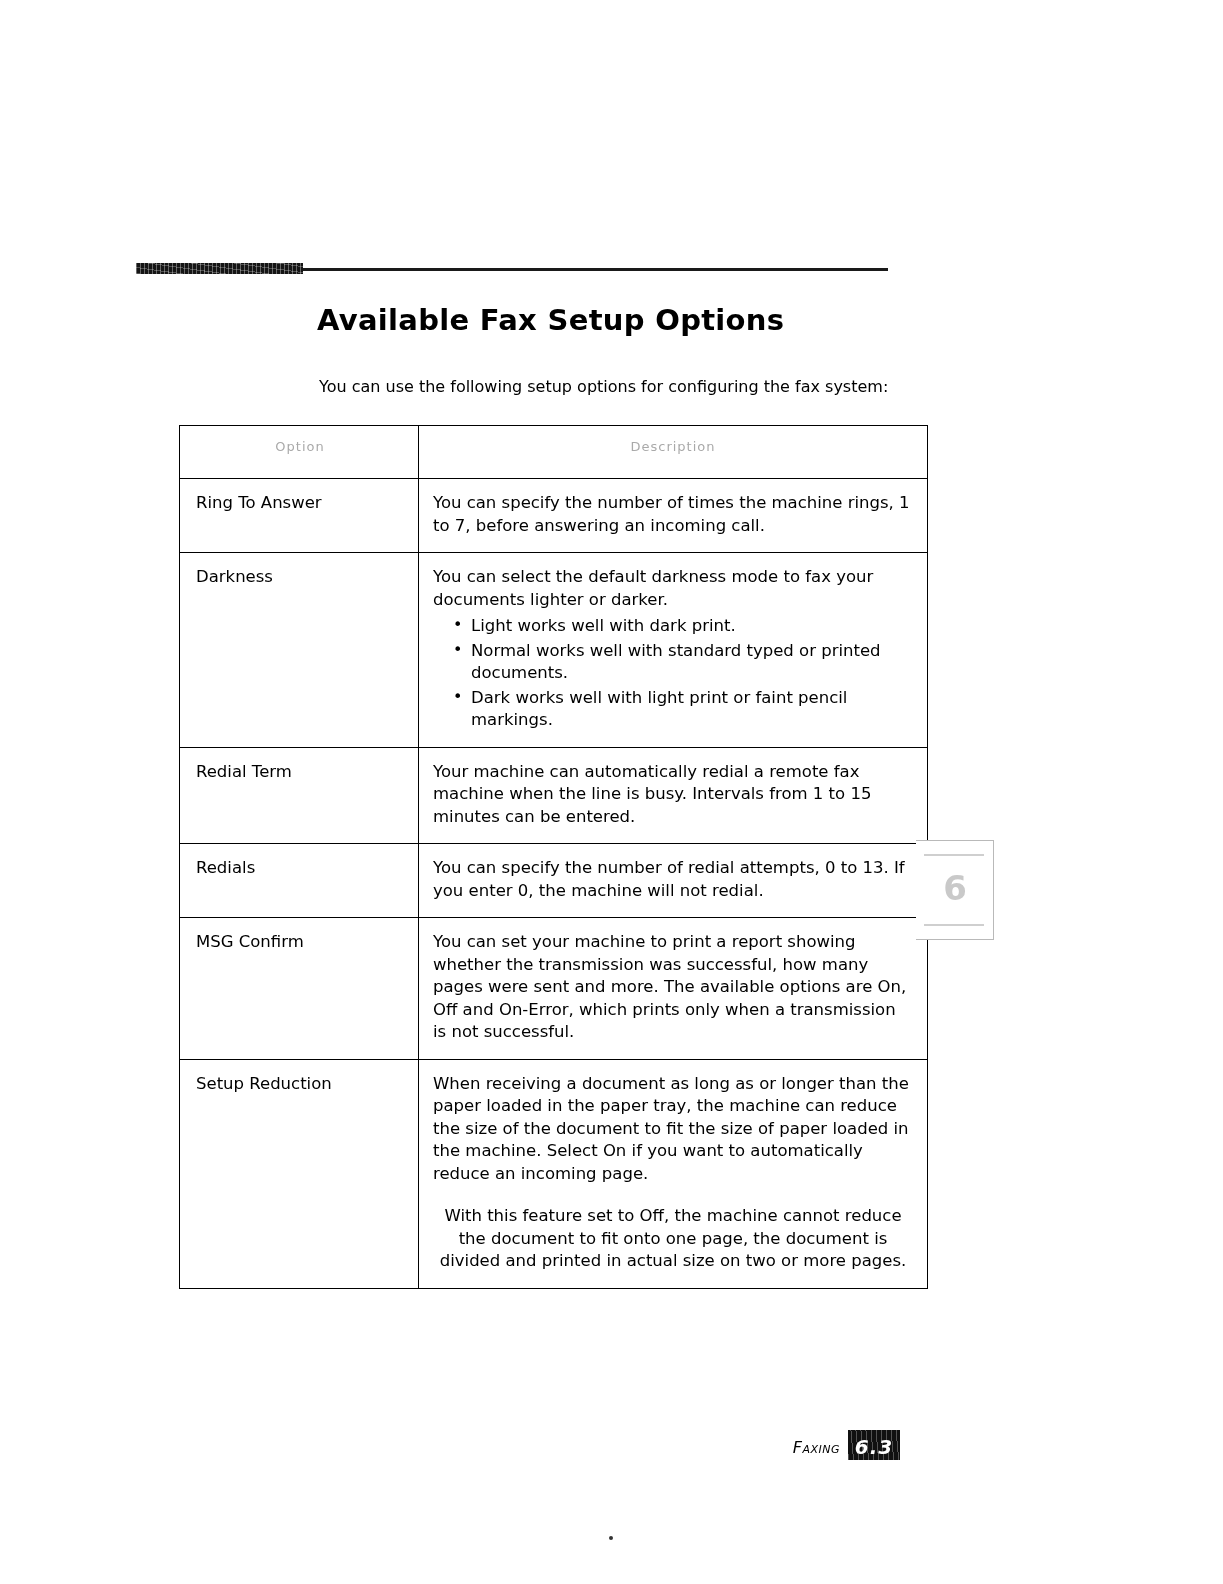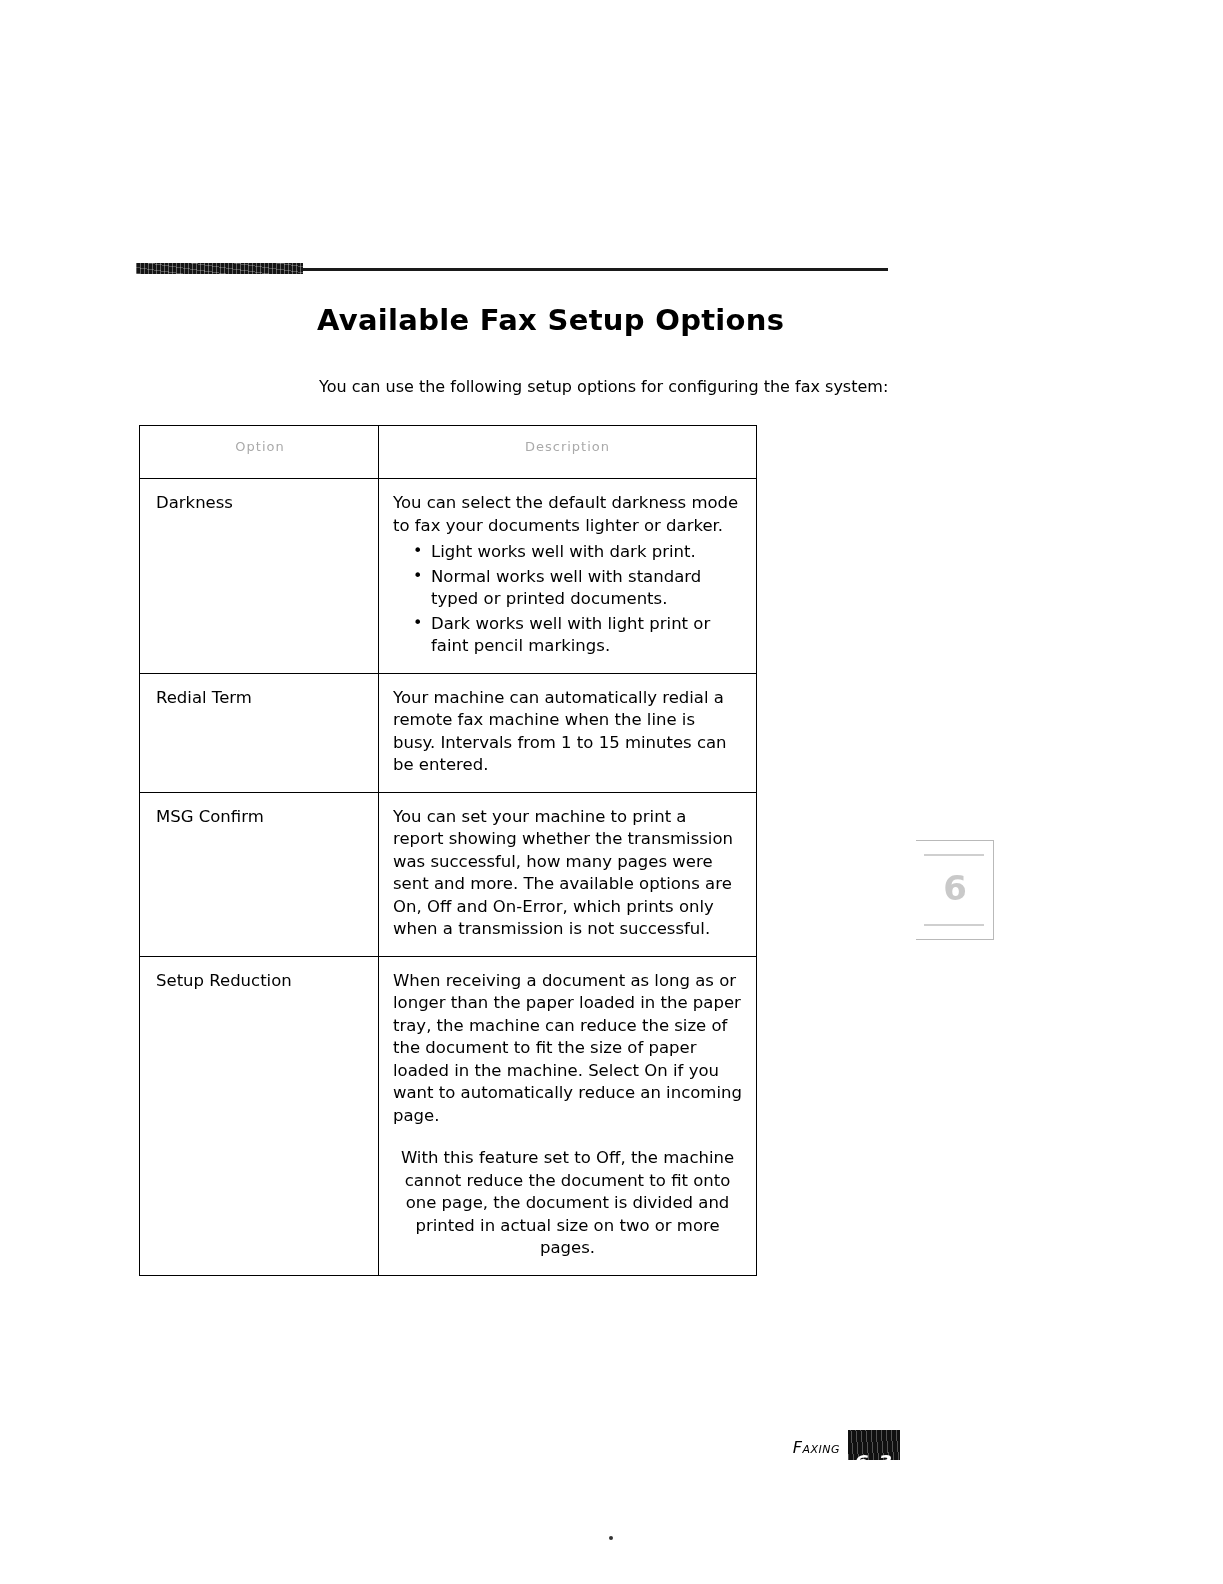--- a/index.html
+++ b/index.html
@@ -71,8 +71,9 @@
   }
   table.opts {
     border-collapse: collapse;
-    width: 618px;
+    width: 749px;
     table-layout: fixed;
+    margin-left: 40px;
   }
   table.opts td {
     border: 1.6px solid #000;

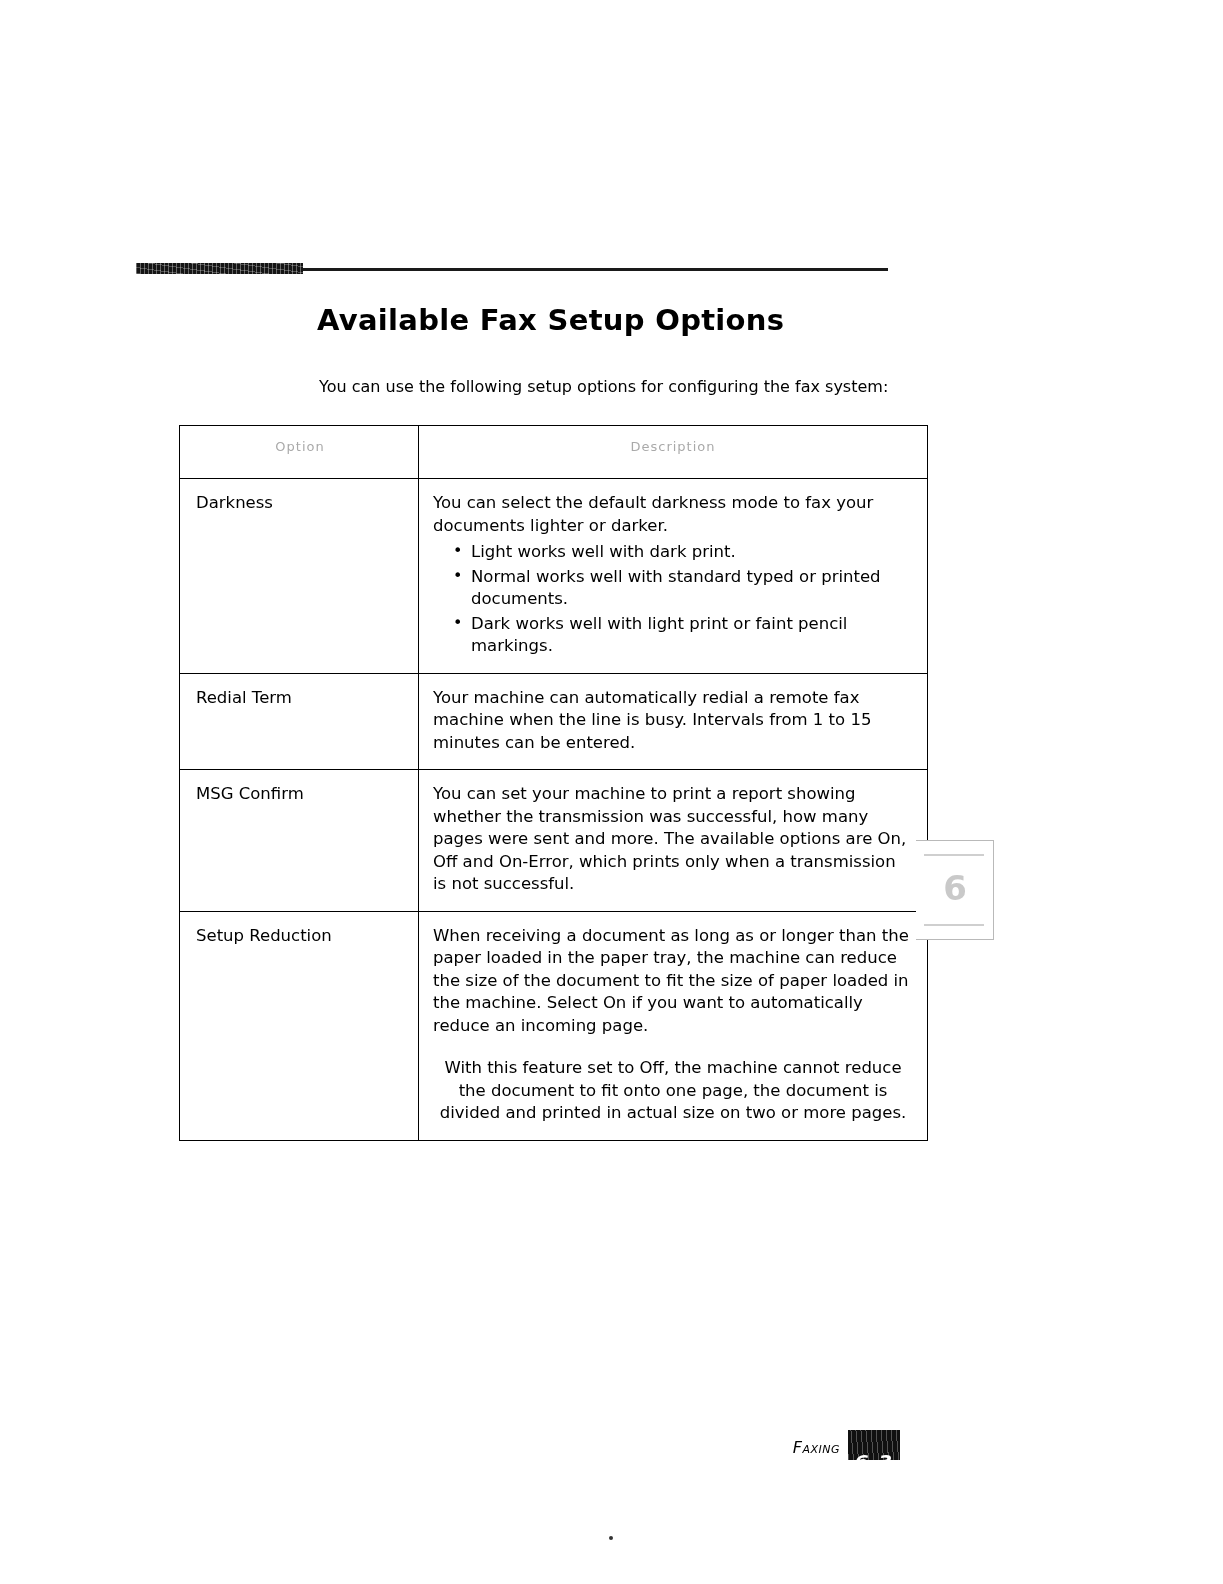--- a/index.html
+++ b/index.html
@@ -230,6 +230,12 @@
             </td>
           </tr>
           <tr>
+            <td class="col-left">Ring To Answer</td>
+            <td>
+              <p class="para">You can specify the number of times the machine rings, 1 to 7, before answering an incoming call.</p>
+            </td>
+          </tr>
+          <tr>
             <td class="col-left">Darkness</td>
             <td>
               <p class="para">You can select the default darkness mode to fax your documents lighter or darker.</p>

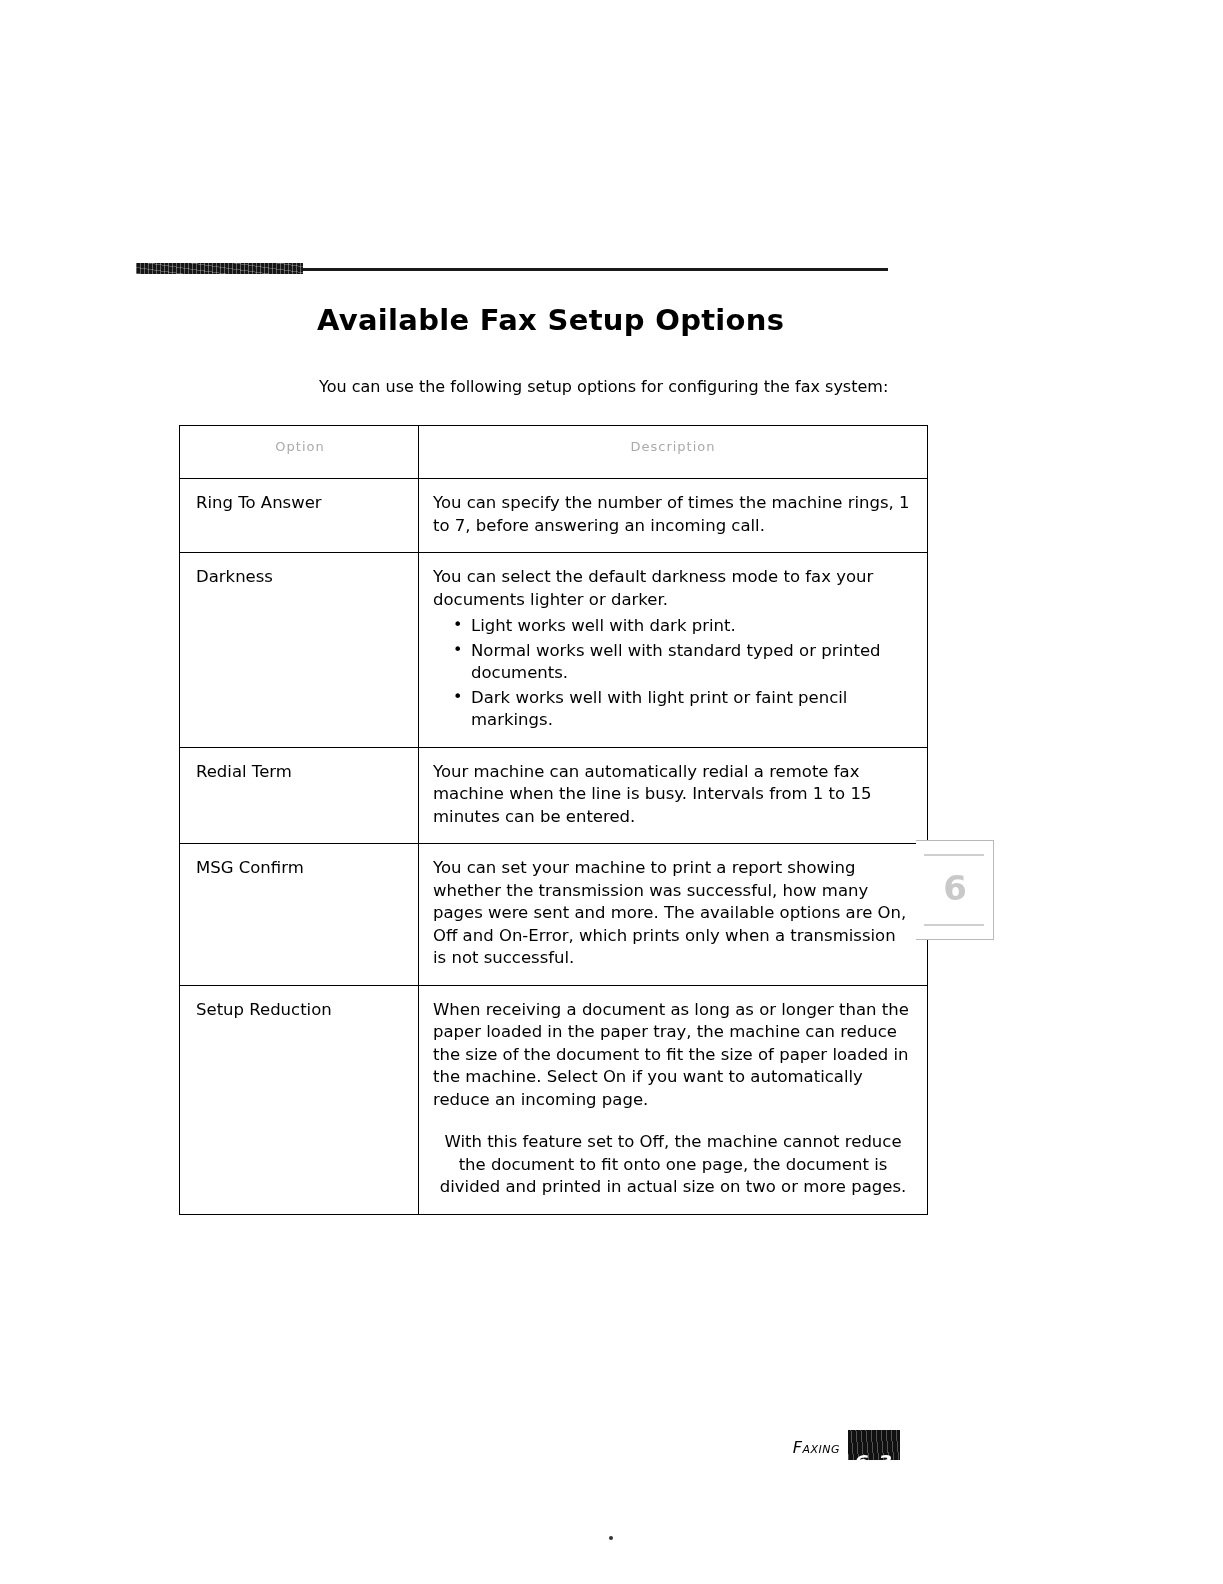--- a/index.html
+++ b/index.html
@@ -253,6 +253,12 @@
             </td>
           </tr>
           <tr>
+            <td class="col-left">Redials</td>
+            <td>
+              <p class="para">You can specify the number of redial attempts, 0 to 13. If you enter <b class="term">0</b>, the machine will not redial.</p>
+            </td>
+          </tr>
+          <tr>
             <td class="col-left">MSG Confirm</td>
             <td>
               <p class="para">You can set your machine to print a report showing whether the transmission was successful, how many pages were sent and more. The available options are <b class="term">On</b>, <b class="term">Off</b> and <b class="term">On-Error</b>, which prints only when a transmission is not successful.</p>

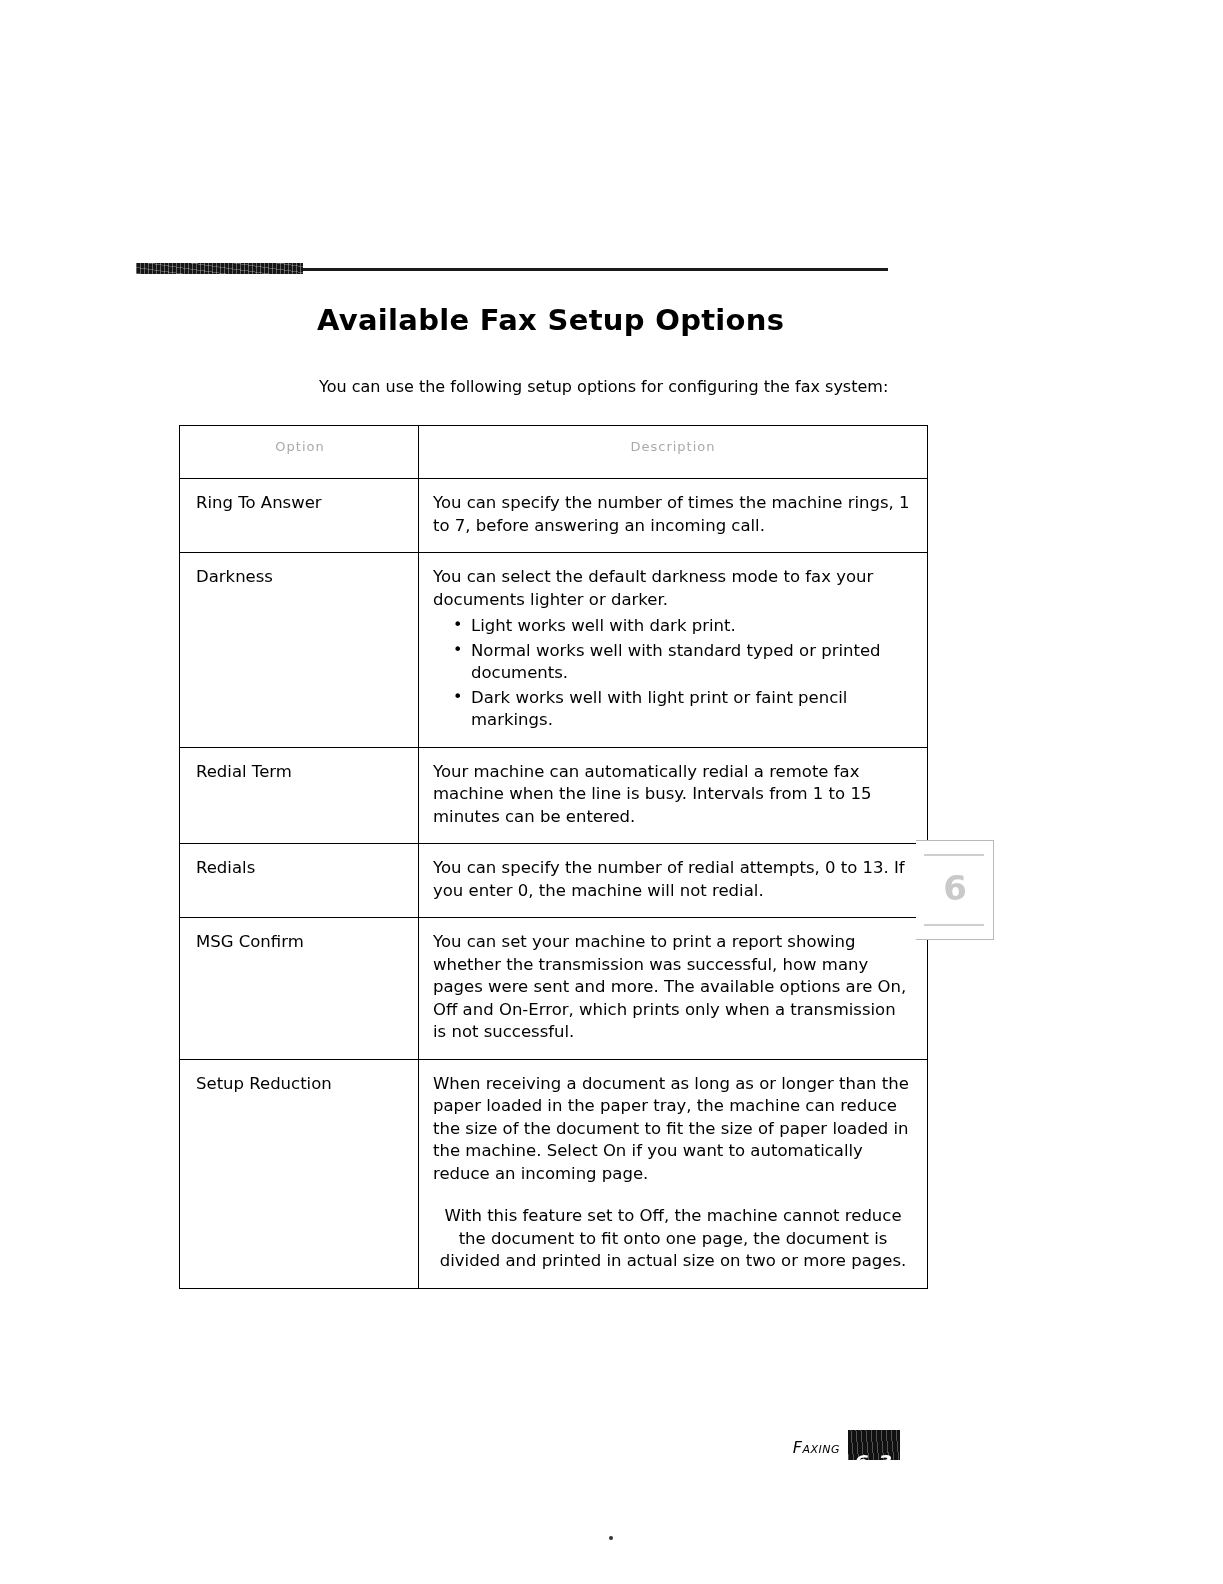--- a/index.html
+++ b/index.html
@@ -186,7 +186,7 @@
   .footer .pagenum {
     position: absolute;
     right: 0;
-    top: 17px;
+    top: 2px;
     width: 52px;
     height: 30px;
     line-height: 30px;

